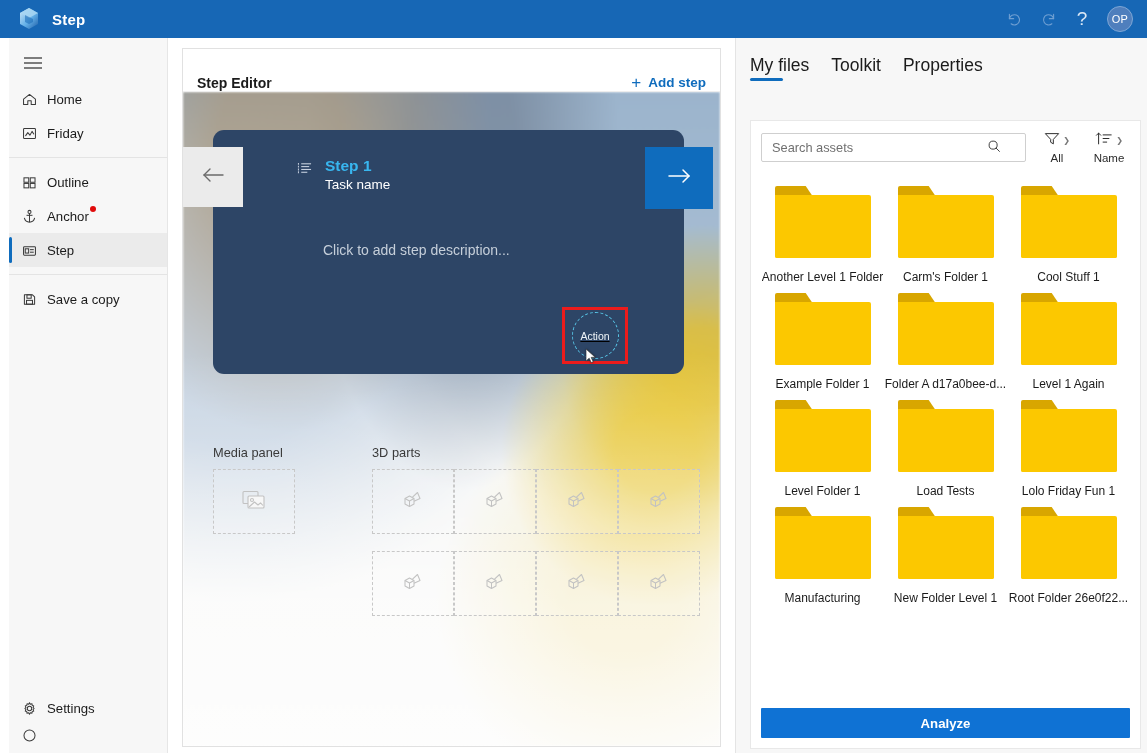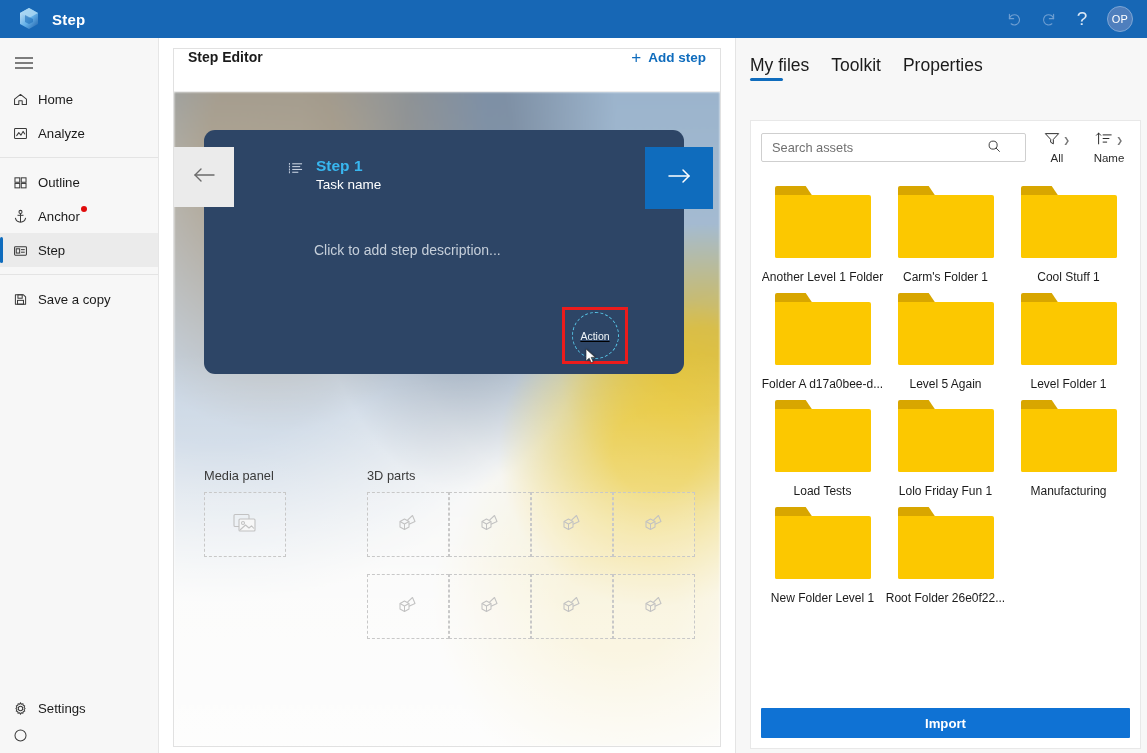--- a/index.html
+++ b/index.html
@@ -93,7 +93,7 @@
   }
   .editor-head {
     height: 43px; min-height: 43px;
-    display: flex; align-items: flex-start; justify-content: space-between;
+    display: flex; align-items: flex-end; justify-content: space-between;
     padding: 0 14px 0 14px;
     border-bottom: 1px solid #ededed;
   }

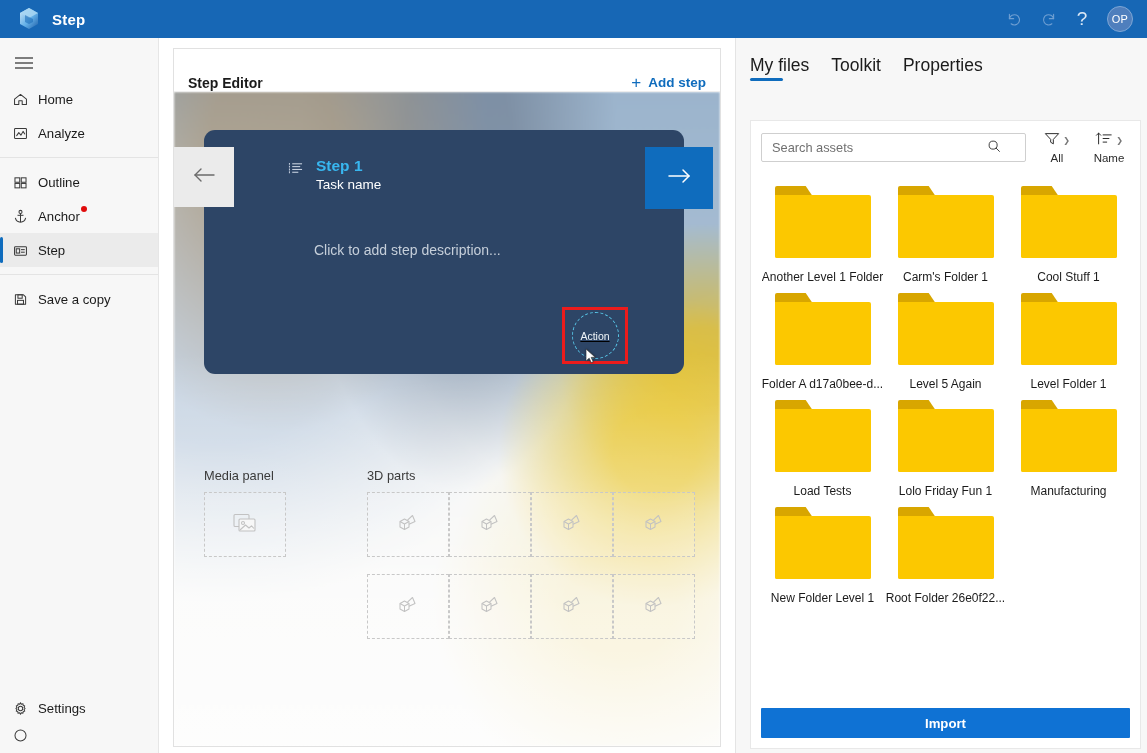--- a/index.html
+++ b/index.html
@@ -47,6 +47,7 @@
     border-right: 1px solid #e6e6e6;
     display: flex; flex-direction: column;
     padding-top: 6px;
+    margin-left: 9px;
   }
   .ham {
     height: 38px; display: flex; align-items: center; padding-left: 14px;

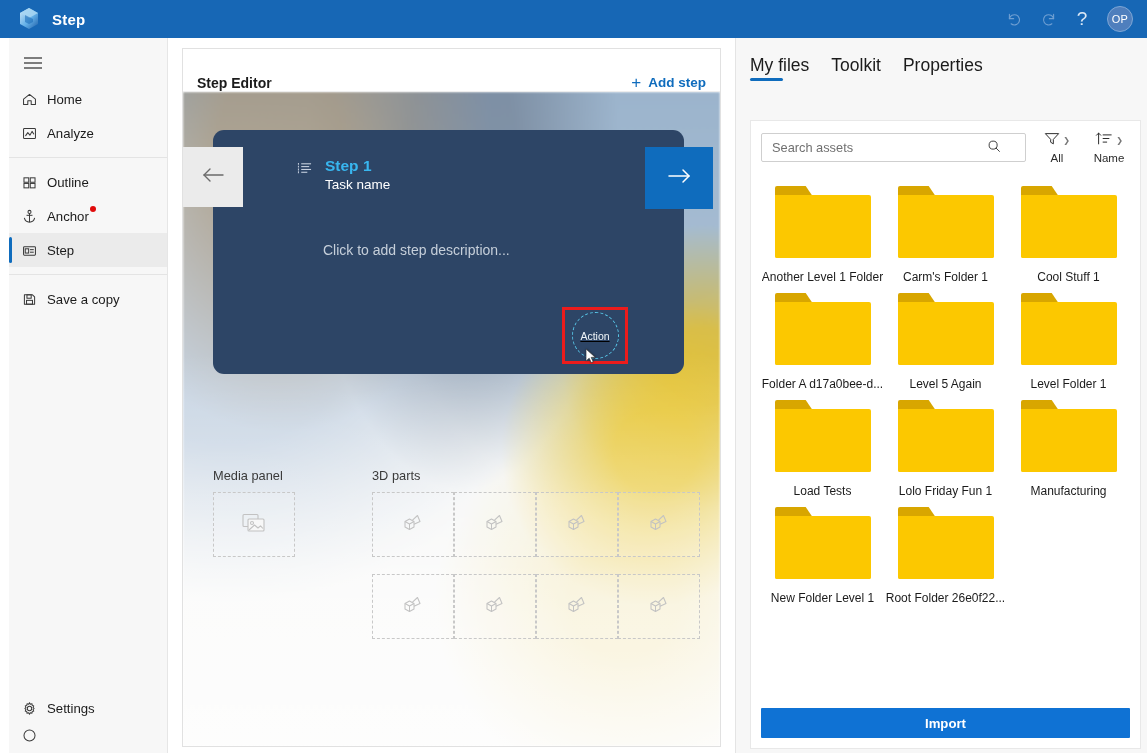--- a/index.html
+++ b/index.html
@@ -352,7 +352,7 @@
           <path d="M5.5 12.5 L8 9 L10.5 12 L13 7.5 L15 10.5" stroke-linejoin="round" stroke-linecap="round"></path>
         </svg>
       </span>
-      <span class="nav-label">Analyze</span>
+      <span class="nav-label">Friday</span>
     </div>
 
     <div class="nav-divider"></div>

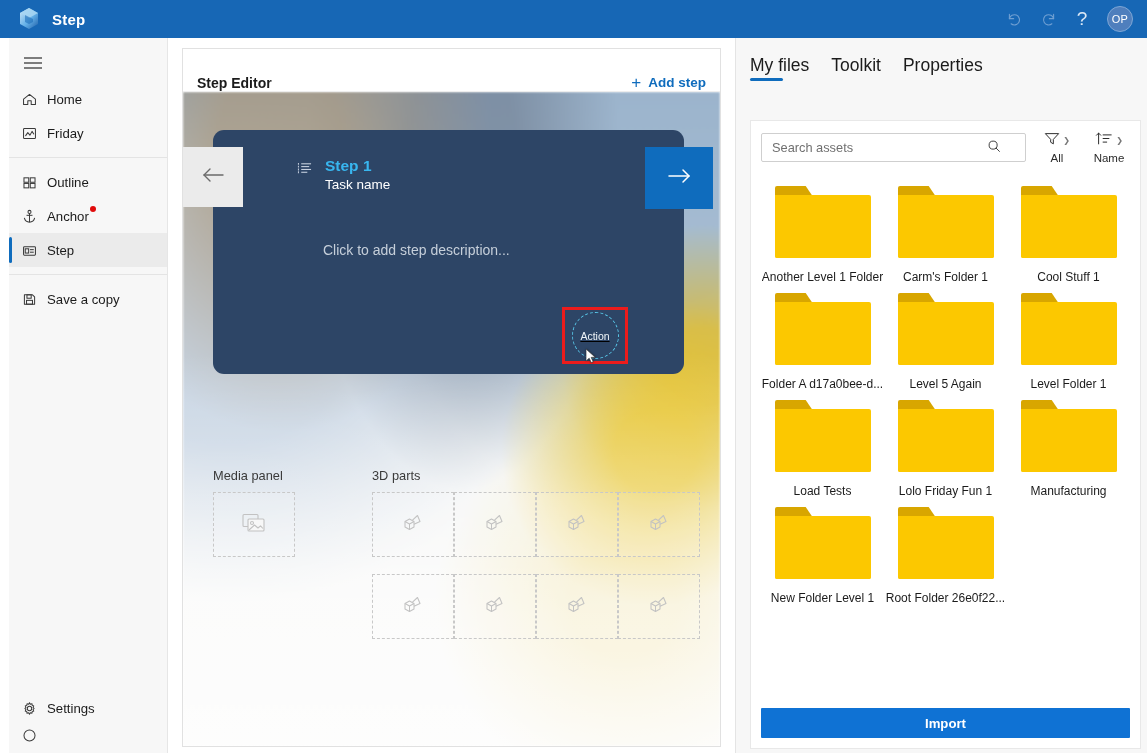--- a/index.html
+++ b/index.html
@@ -685,6 +685,14 @@
               <div class="body"></div>
               <div class="front"></div>
             </div>
+          <div class="file-name">Example Folder 1</div>
+        </div>
+        <div class="file-item">
+          <div class="folder">
+              <div class="tab"></div>
+              <div class="body"></div>
+              <div class="front"></div>
+            </div>
           <div class="file-name">Folder A d17a0bee-d...</div>
         </div>
         <div class="file-item">

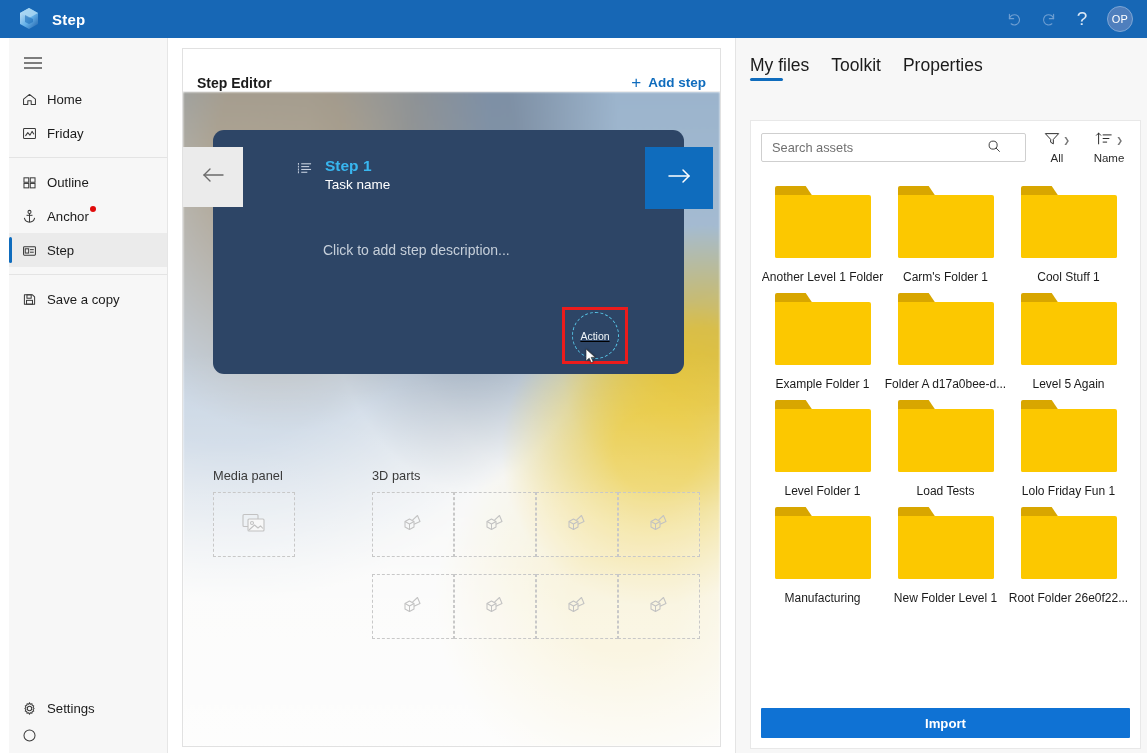--- a/index.html
+++ b/index.html
@@ -701,7 +701,7 @@
               <div class="body"></div>
               <div class="front"></div>
             </div>
-          <div class="file-name">Level 5 Again</div>
+          <div class="file-name">Level 1 Again</div>
         </div>
         <div class="file-item">
           <div class="folder">

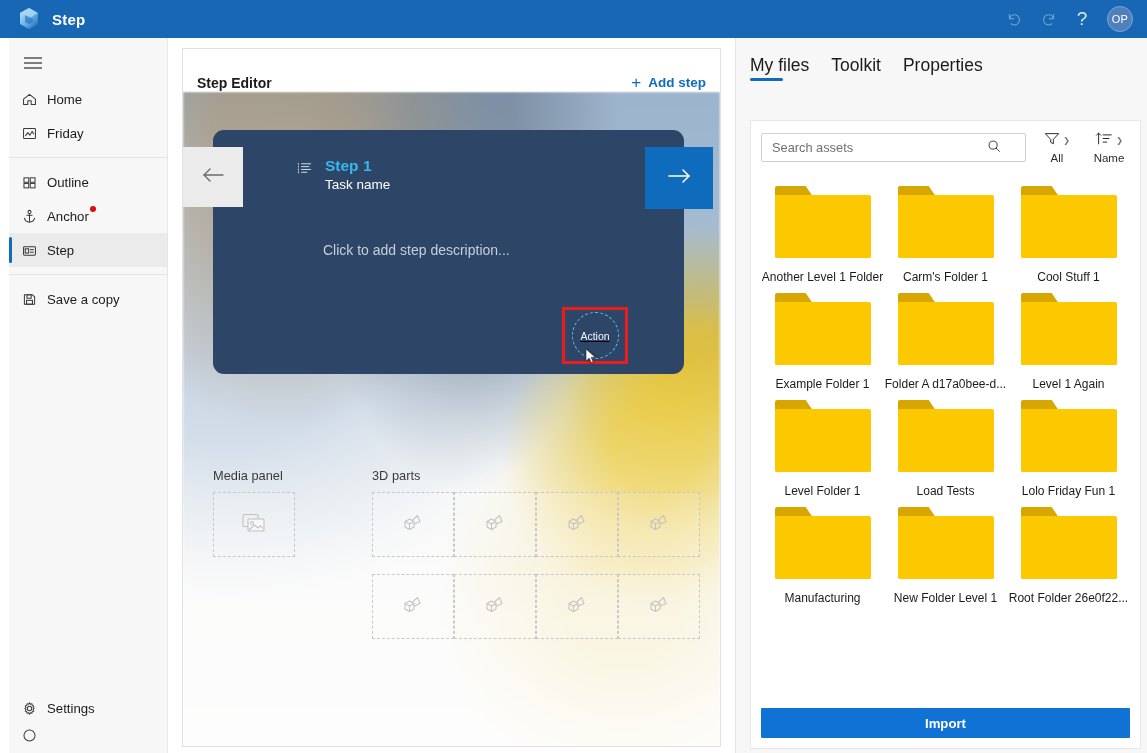--- a/index.html
+++ b/index.html
@@ -186,7 +186,7 @@
 
   
   .panels {
-    position: absolute; left: 30px; top: 376px; right: 20px;
+    position: absolute; left: 30px; top: 353px; right: 20px;
   }
   .panel-row { display: flex; gap: 0; }
   .panel-group { }

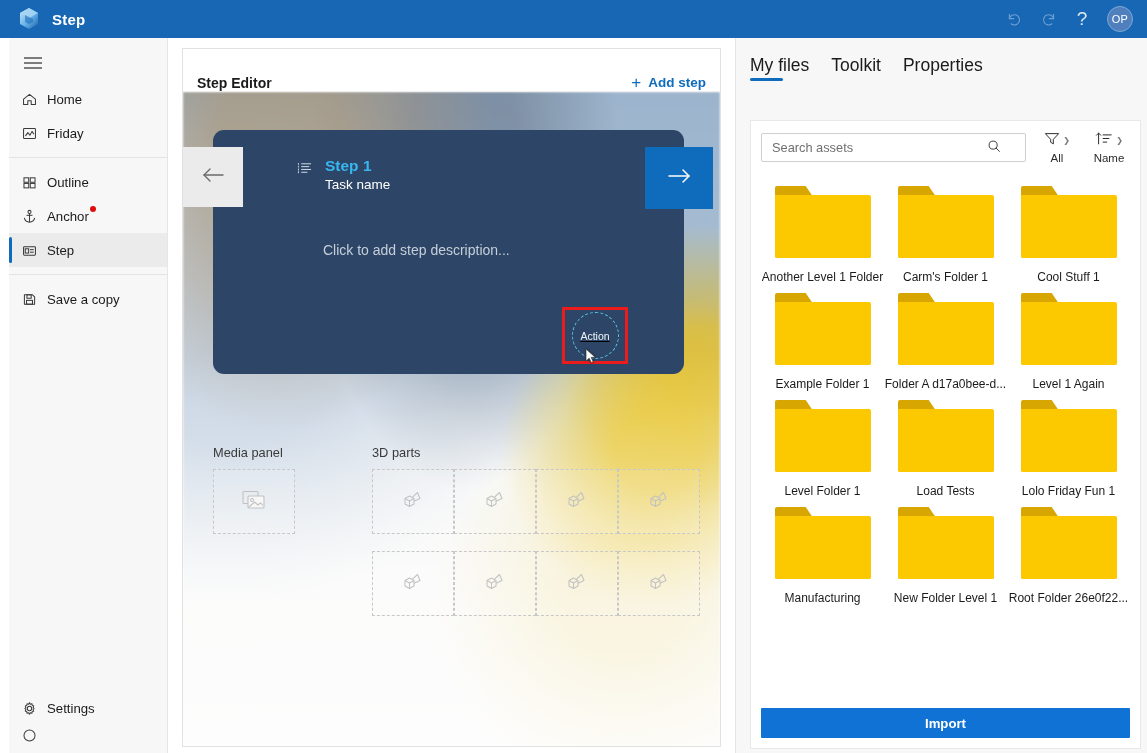--- a/index.html
+++ b/index.html
@@ -754,7 +754,7 @@
       </div>
 
       <div class="rp-footer">
-        <button class="import-btn">Import</button>
+        <button class="import-btn">Analyze</button>
       </div>
     </div>
   </div>

